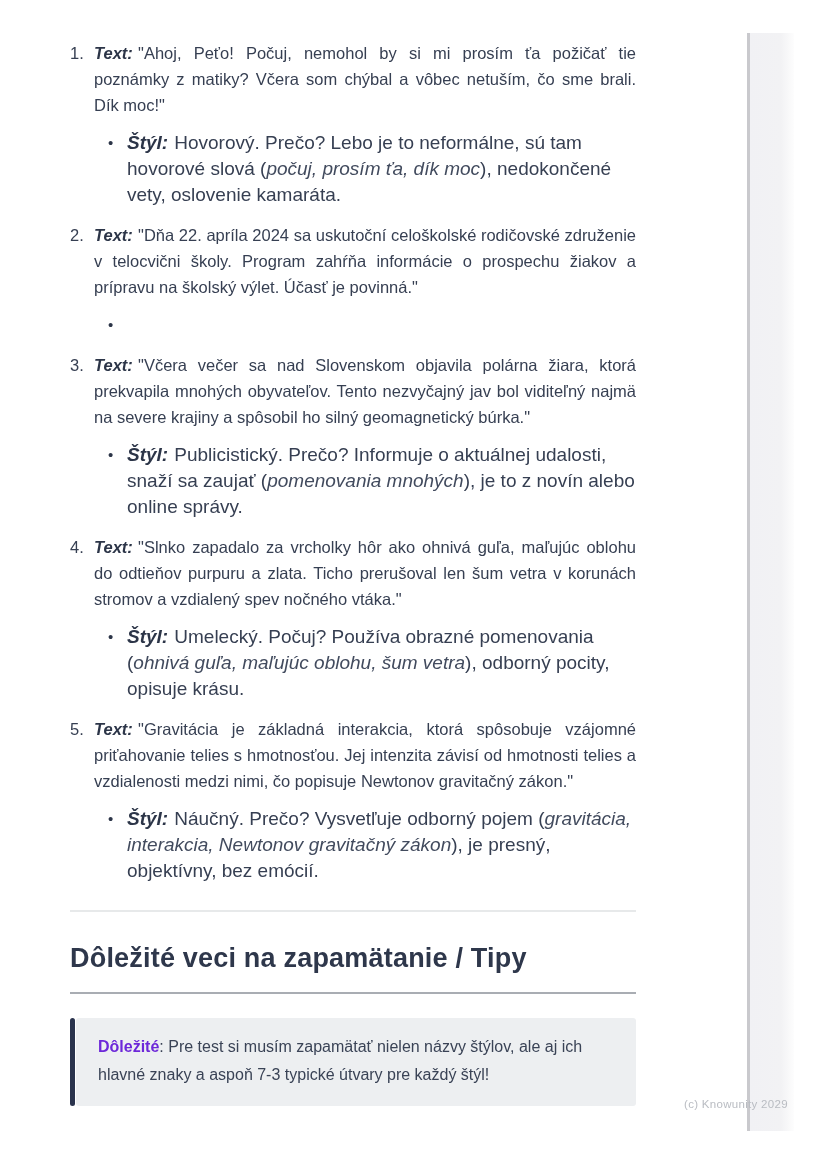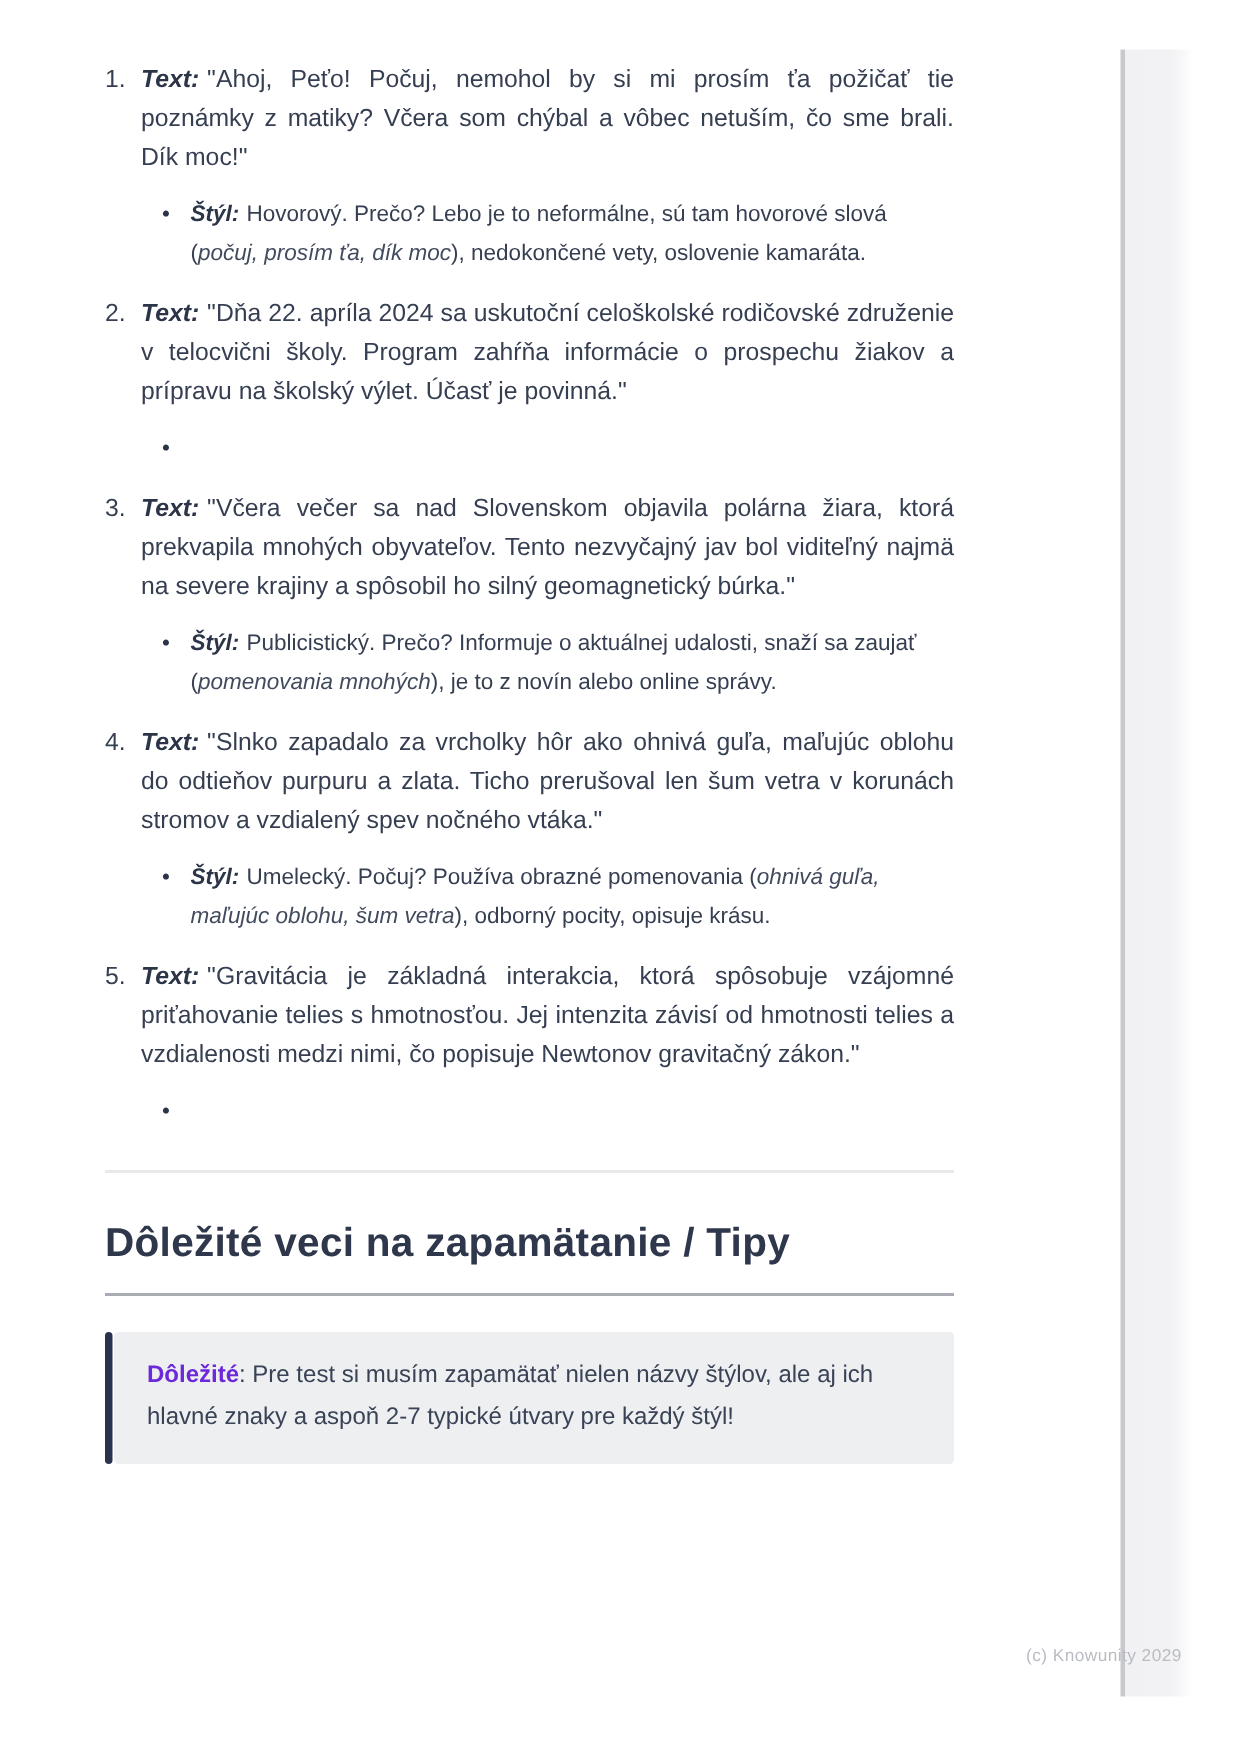--- a/index.html
+++ b/index.html
@@ -42,7 +42,7 @@
     flex: 1;
     margin: 0;
     line-height: 26px;
-    font-size: 15px;
+    font-size: 19px;
   }
   .lbl { font-weight: bold; color: #2c3548; margin-right: 0.32em; font-style: italic; }
   .style-text i, .quote i { font-style: italic; color: #424b5e; }

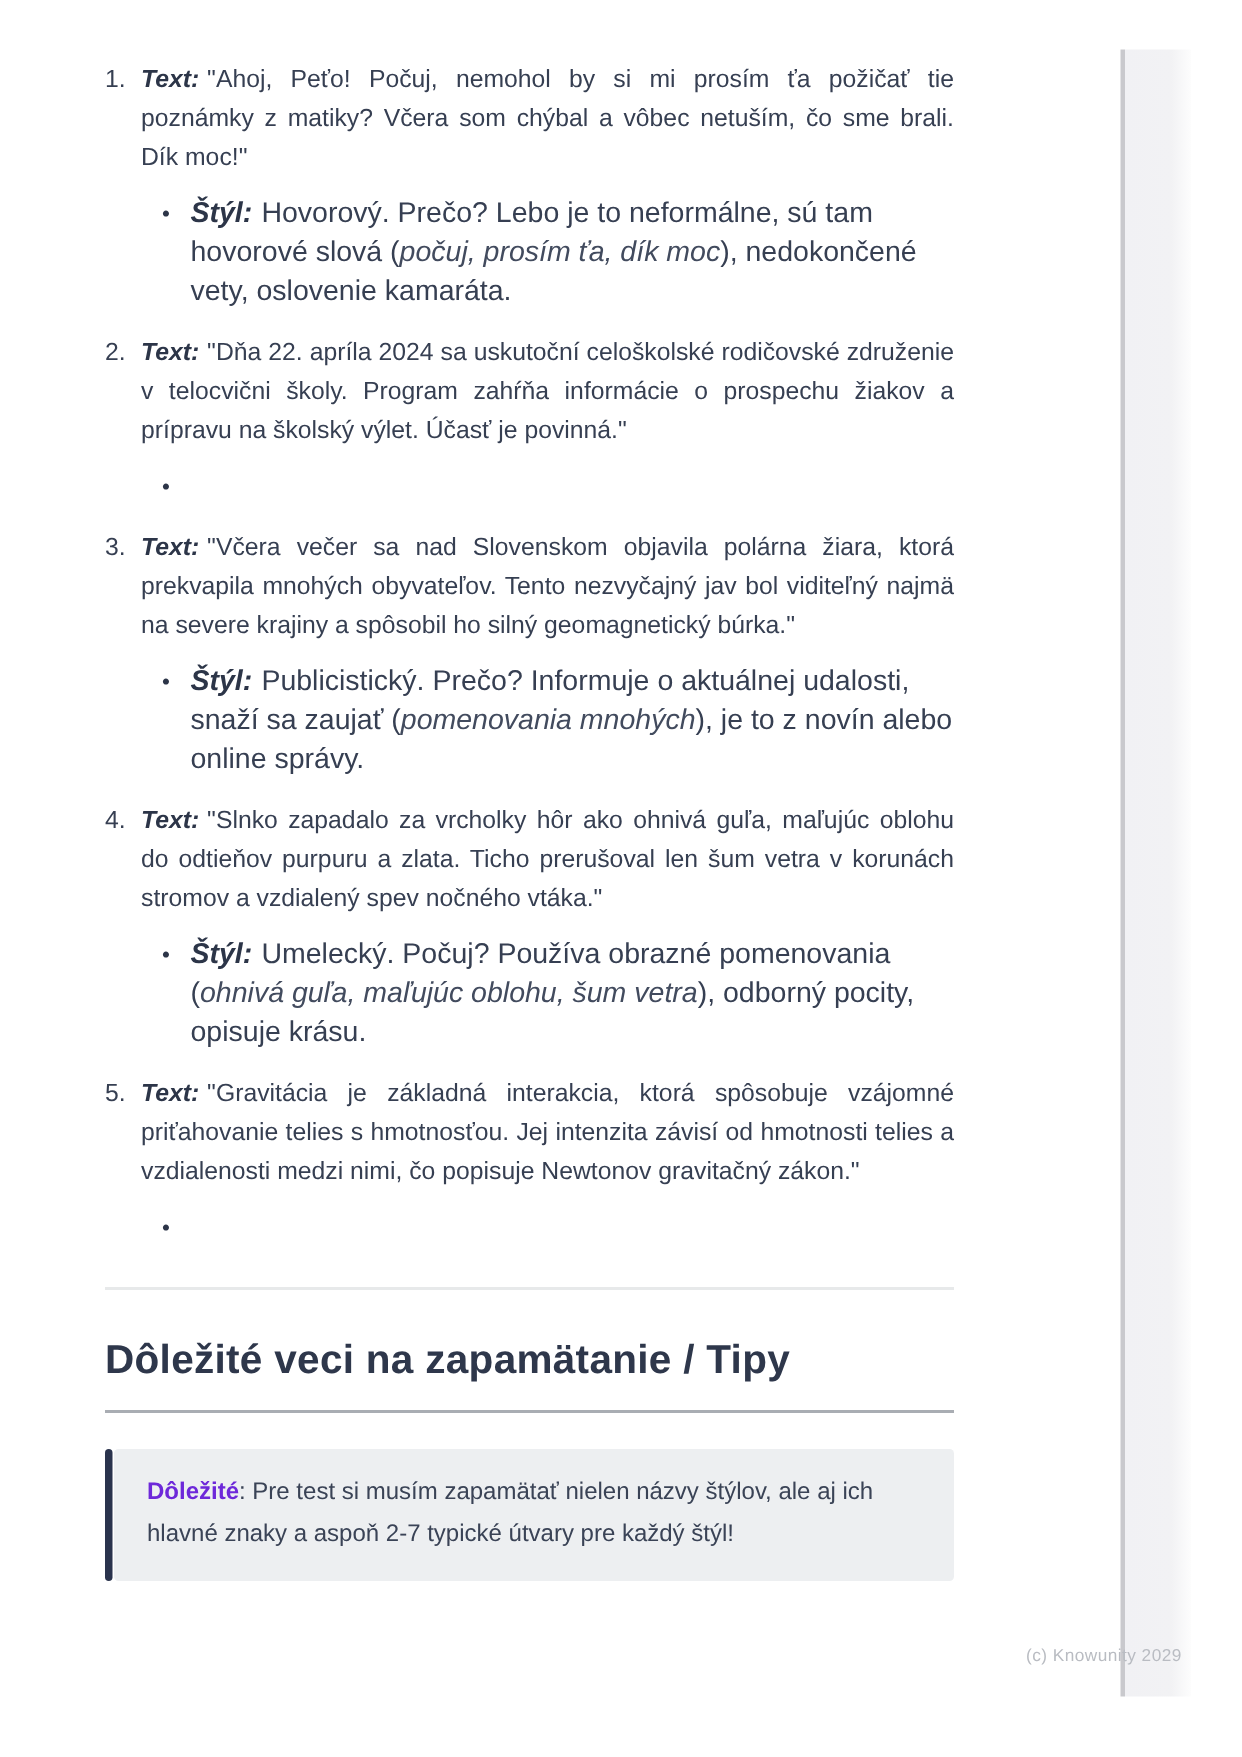--- a/index.html
+++ b/index.html
@@ -157,6 +157,7 @@
     </div>
     <div class="brow">
       <span class="dot">•</span>
+      <p class="style-text"><span class="lbl">Štýl:</span><span>Náučný. Prečo? Vysvetľuje odborný pojem (</span><i>gravitácia, interakcia, Newtonov gravitačný zákon</i><span>), je presný, objektívny, bez emócií.</span></p>
     </div>
   </div>
 

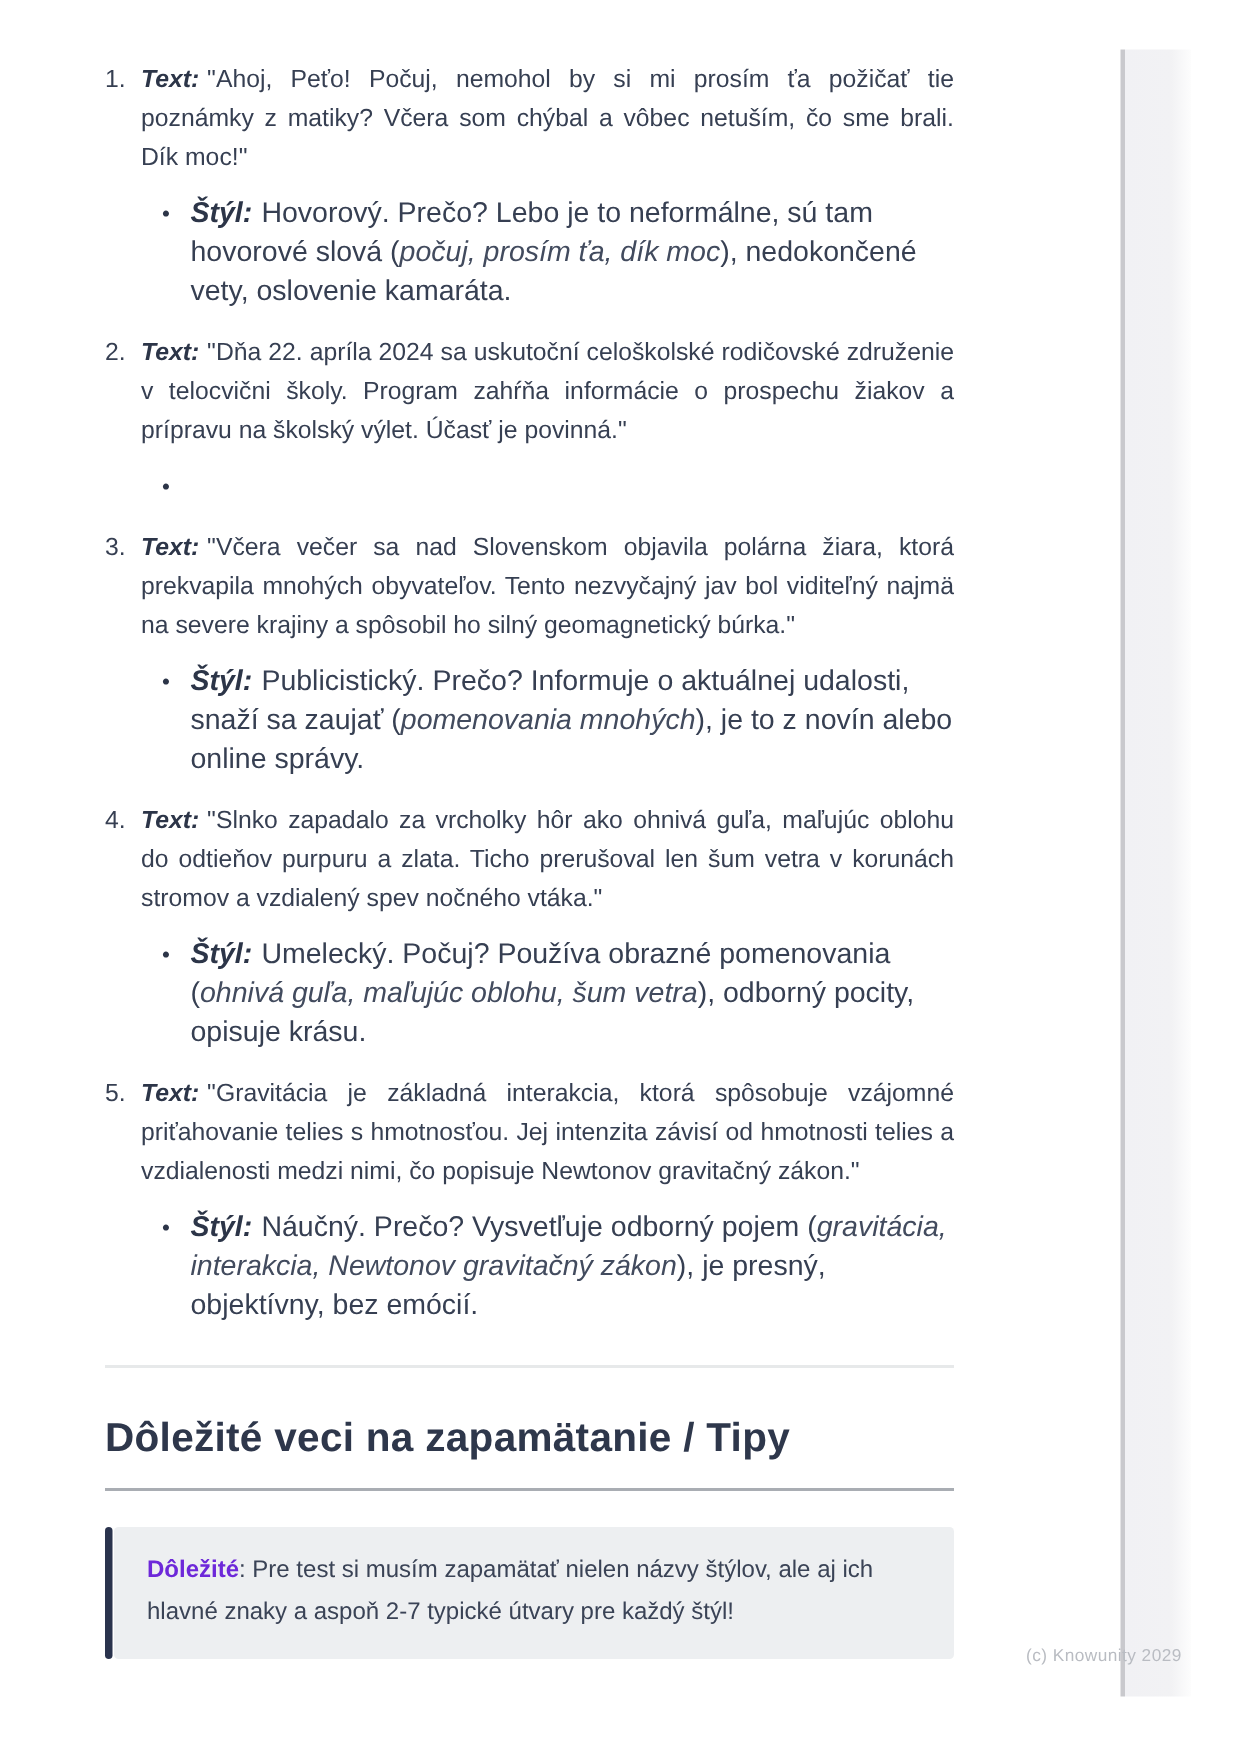--- a/index.html
+++ b/index.html
@@ -169,7 +169,7 @@
 
   <div class="callout">
     <div class="callout-bar"></div>
-    <div class="callout-body"><span class="callout-lbl">Dôležité</span><span>: Pre test si musím zapamätať nielen názvy štýlov, ale aj ich hlavné znaky a aspoň 2-7 typické útvary pre každý štýl!</span></div>
+    <div class="callout-body"><span class="callout-lbl">Dôležité</span><span>: Pre test si musím zapamätať nielen názvy štýlov, ale aj ich hlavné znaky a aspoň 7-3 typické útvary pre každý štýl!</span></div>
   </div>
 
 </div>

